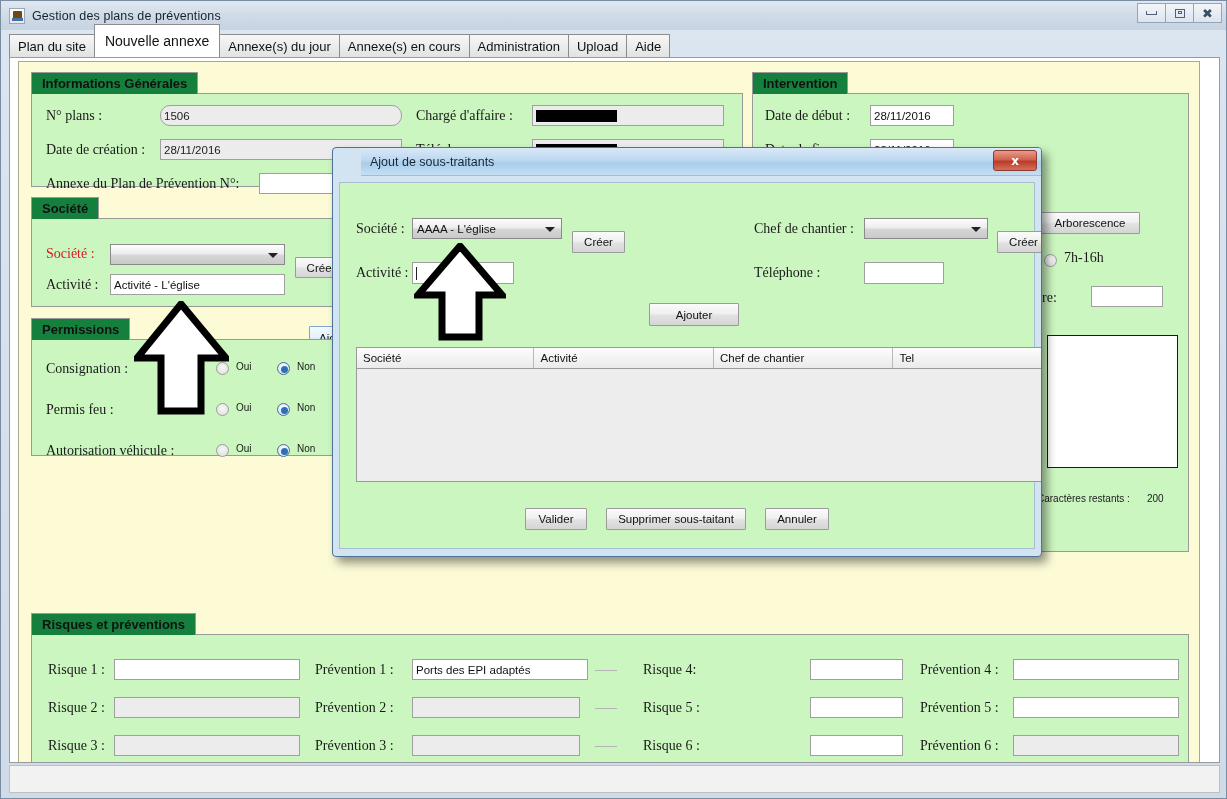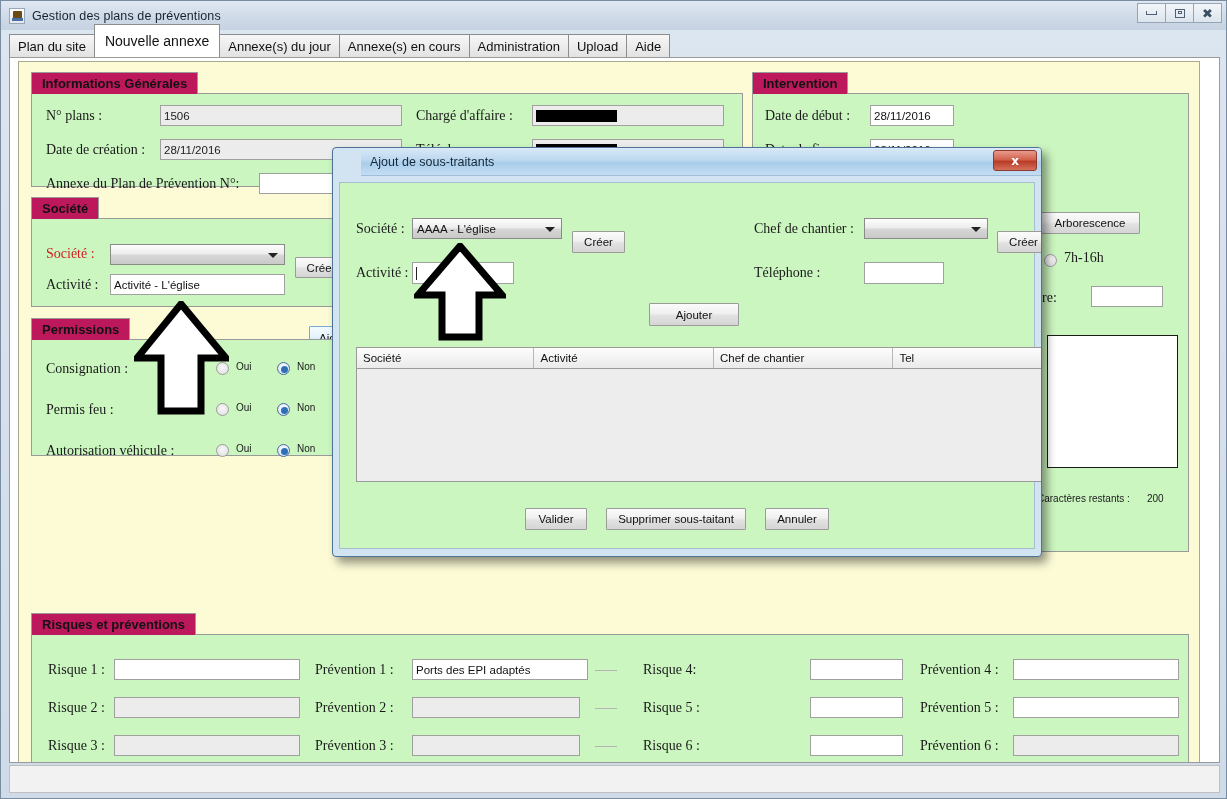--- a/index.html
+++ b/index.html
@@ -121,7 +121,7 @@
     position: absolute; left: 0; top: 0;
     height: 22px;
     padding: 0 10px;
-    background: #be185d;
+    background: #15803d;
     border: 1px solid #9a9a9a;
     border-bottom: none;
     display: flex; align-items: center;

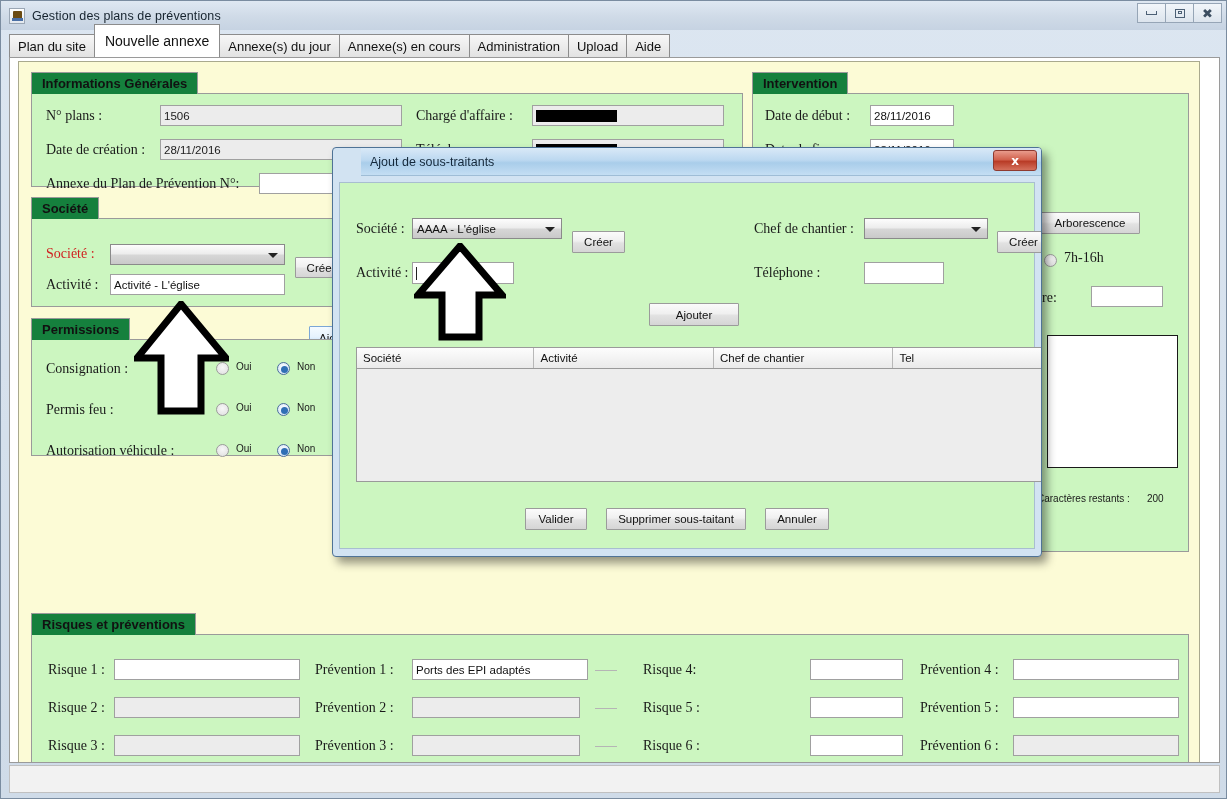--- a/index.html
+++ b/index.html
@@ -335,7 +335,7 @@
           <div class="grp-tab">Informations Générales</div>
           <div class="grp-body">
             <div class="lbl" style="left:14px; top:14px;">N° plans :</div>
-            <div class="tf disabled" style="left:128px; top:11px; width:242px; height:21px;">1506</div>
+            <div class="tf disabled" style="left:128px; top:11px; width:242px; height:21px;border-radius:10px;">1506</div>
 
             <div class="lbl" style="left:14px; top:48px;">Date de création :</div>
             <div class="tf disabled" style="left:128px; top:45px; width:242px; height:21px;">28/11/2016</div>

